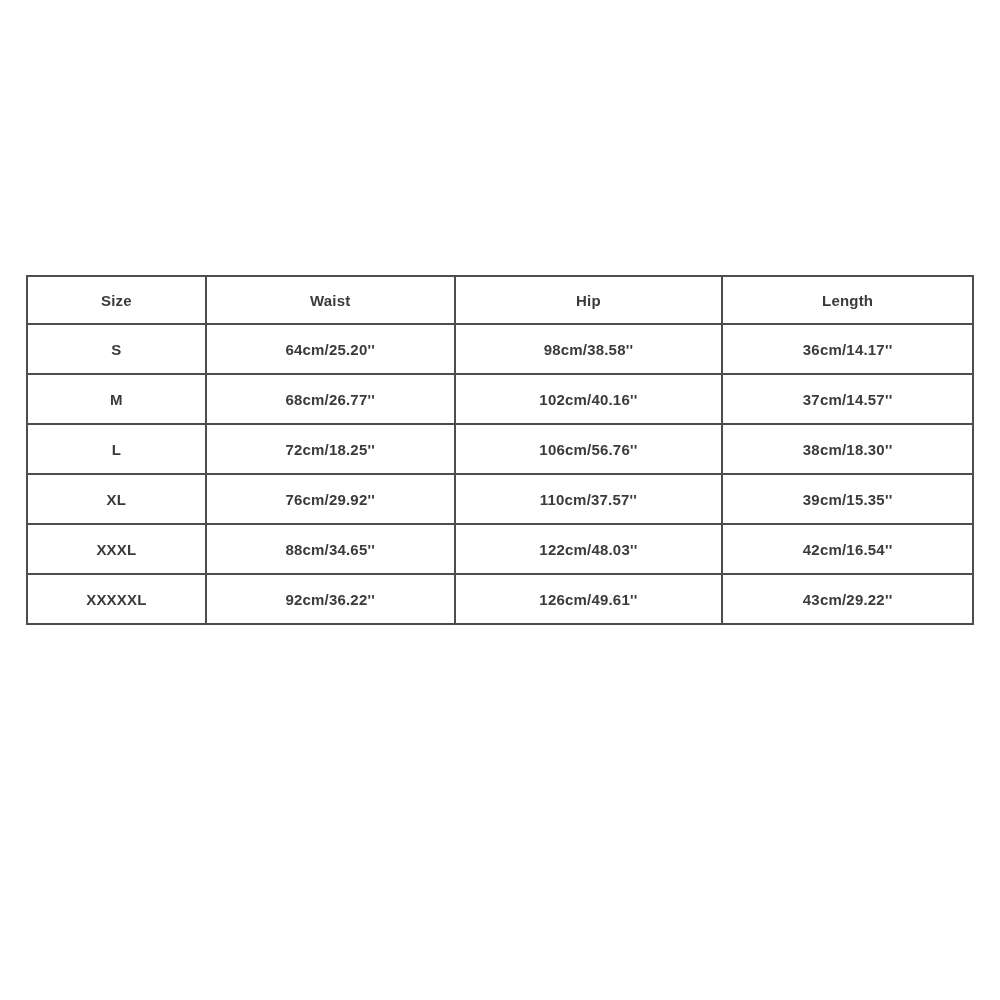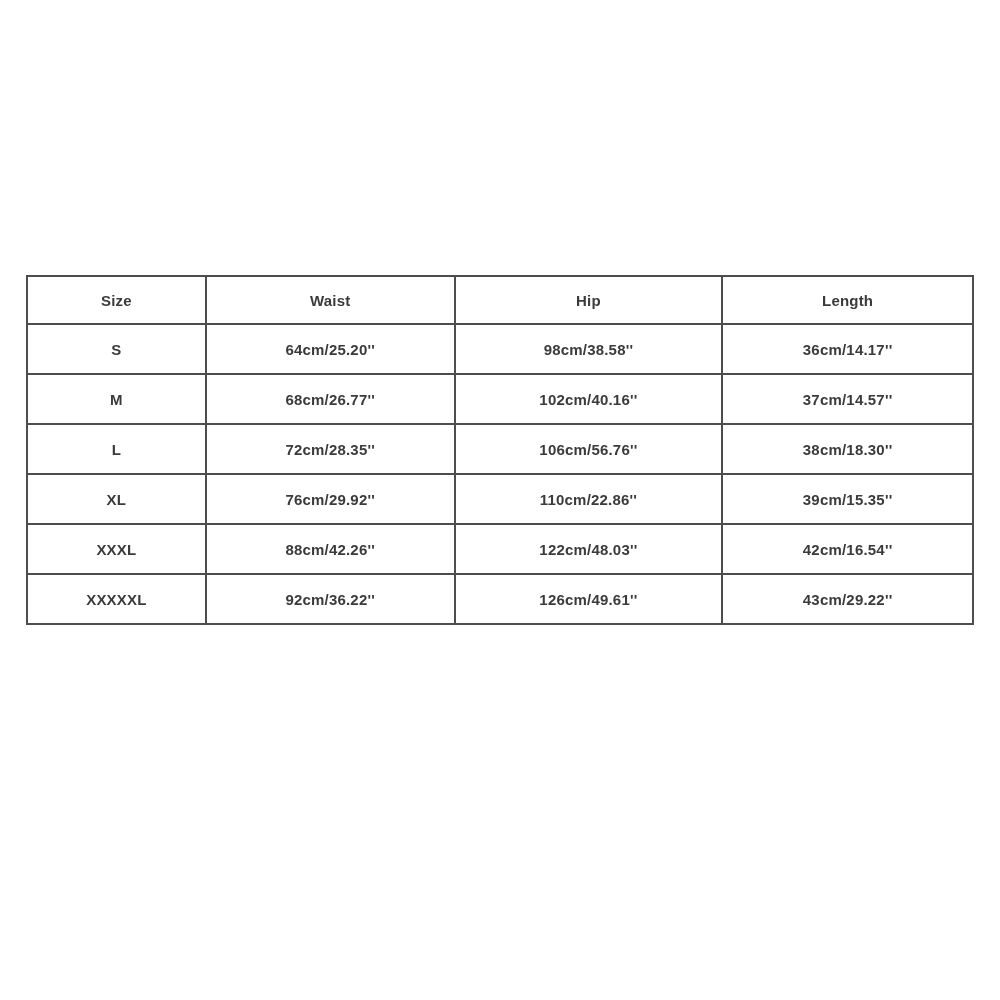--- a/index.html
+++ b/index.html
@@ -80,7 +80,7 @@
         </tr>
         <tr>
           <td>L</td>
-          <td>72cm/28.35''</td>
+          <td>72cm/18.25''</td>
           <td>106cm/56.76''</td>
           <td>38cm/18.30''</td>
         </tr>

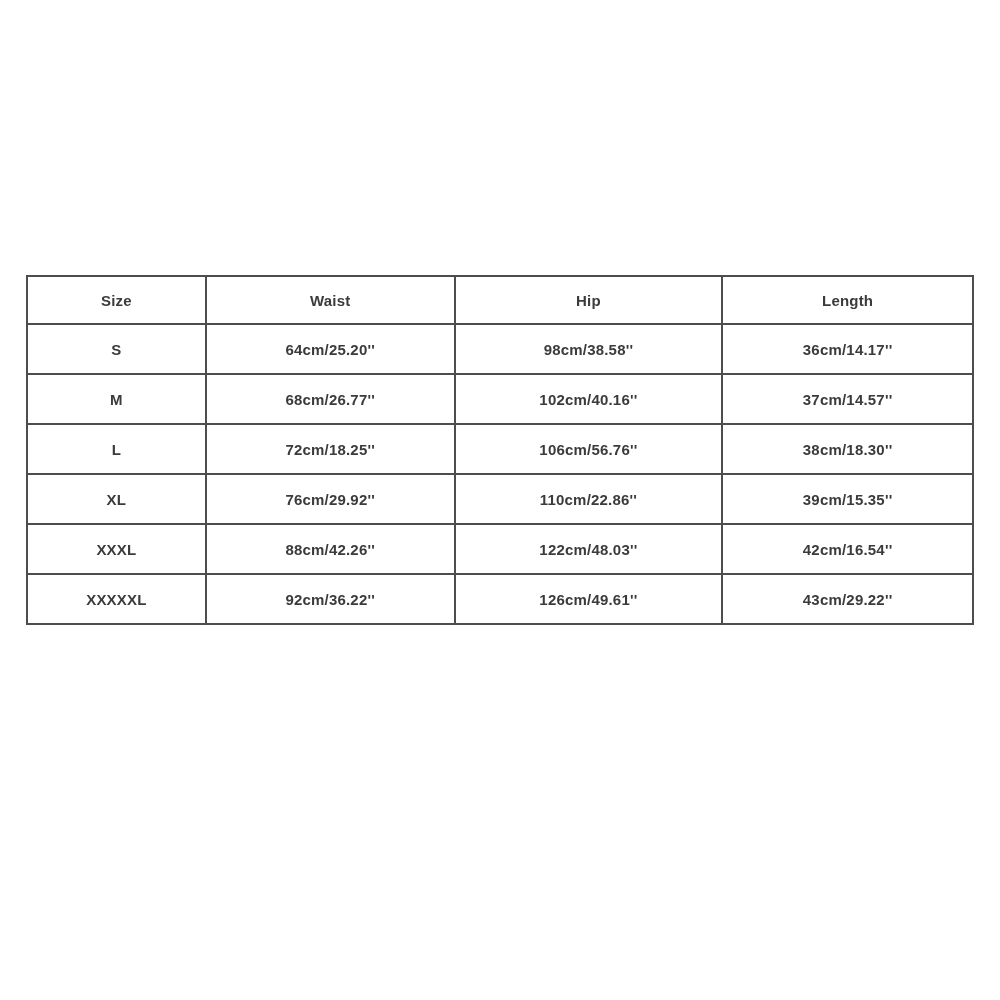--- a/index.html
+++ b/index.html
@@ -87,7 +87,7 @@
         <tr>
           <td>XL</td>
           <td>76cm/29.92''</td>
-          <td>110cm/22.86''</td>
+          <td>110cm/37.57''</td>
           <td>39cm/15.35''</td>
         </tr>
         <tr>

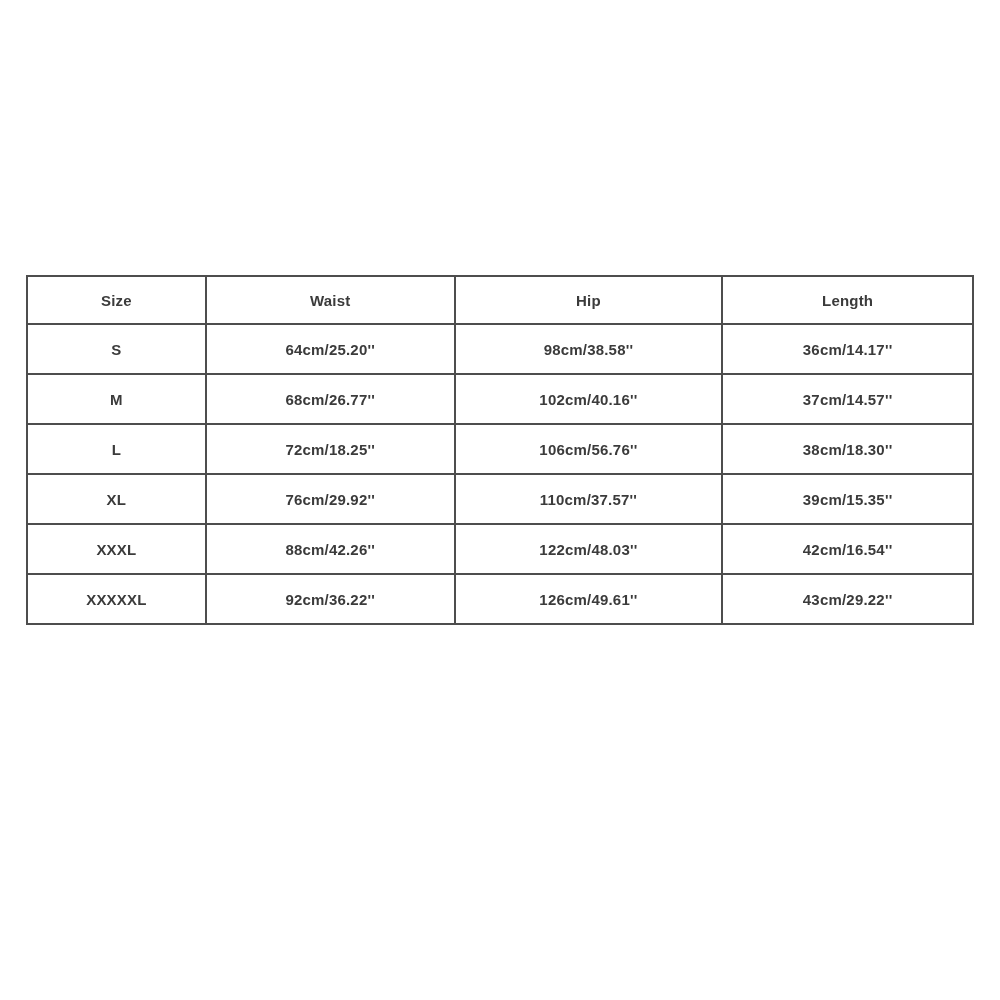--- a/index.html
+++ b/index.html
@@ -92,7 +92,7 @@
         </tr>
         <tr>
           <td>XXXL</td>
-          <td>88cm/42.26''</td>
+          <td>88cm/34.65''</td>
           <td>122cm/48.03''</td>
           <td>42cm/16.54''</td>
         </tr>

